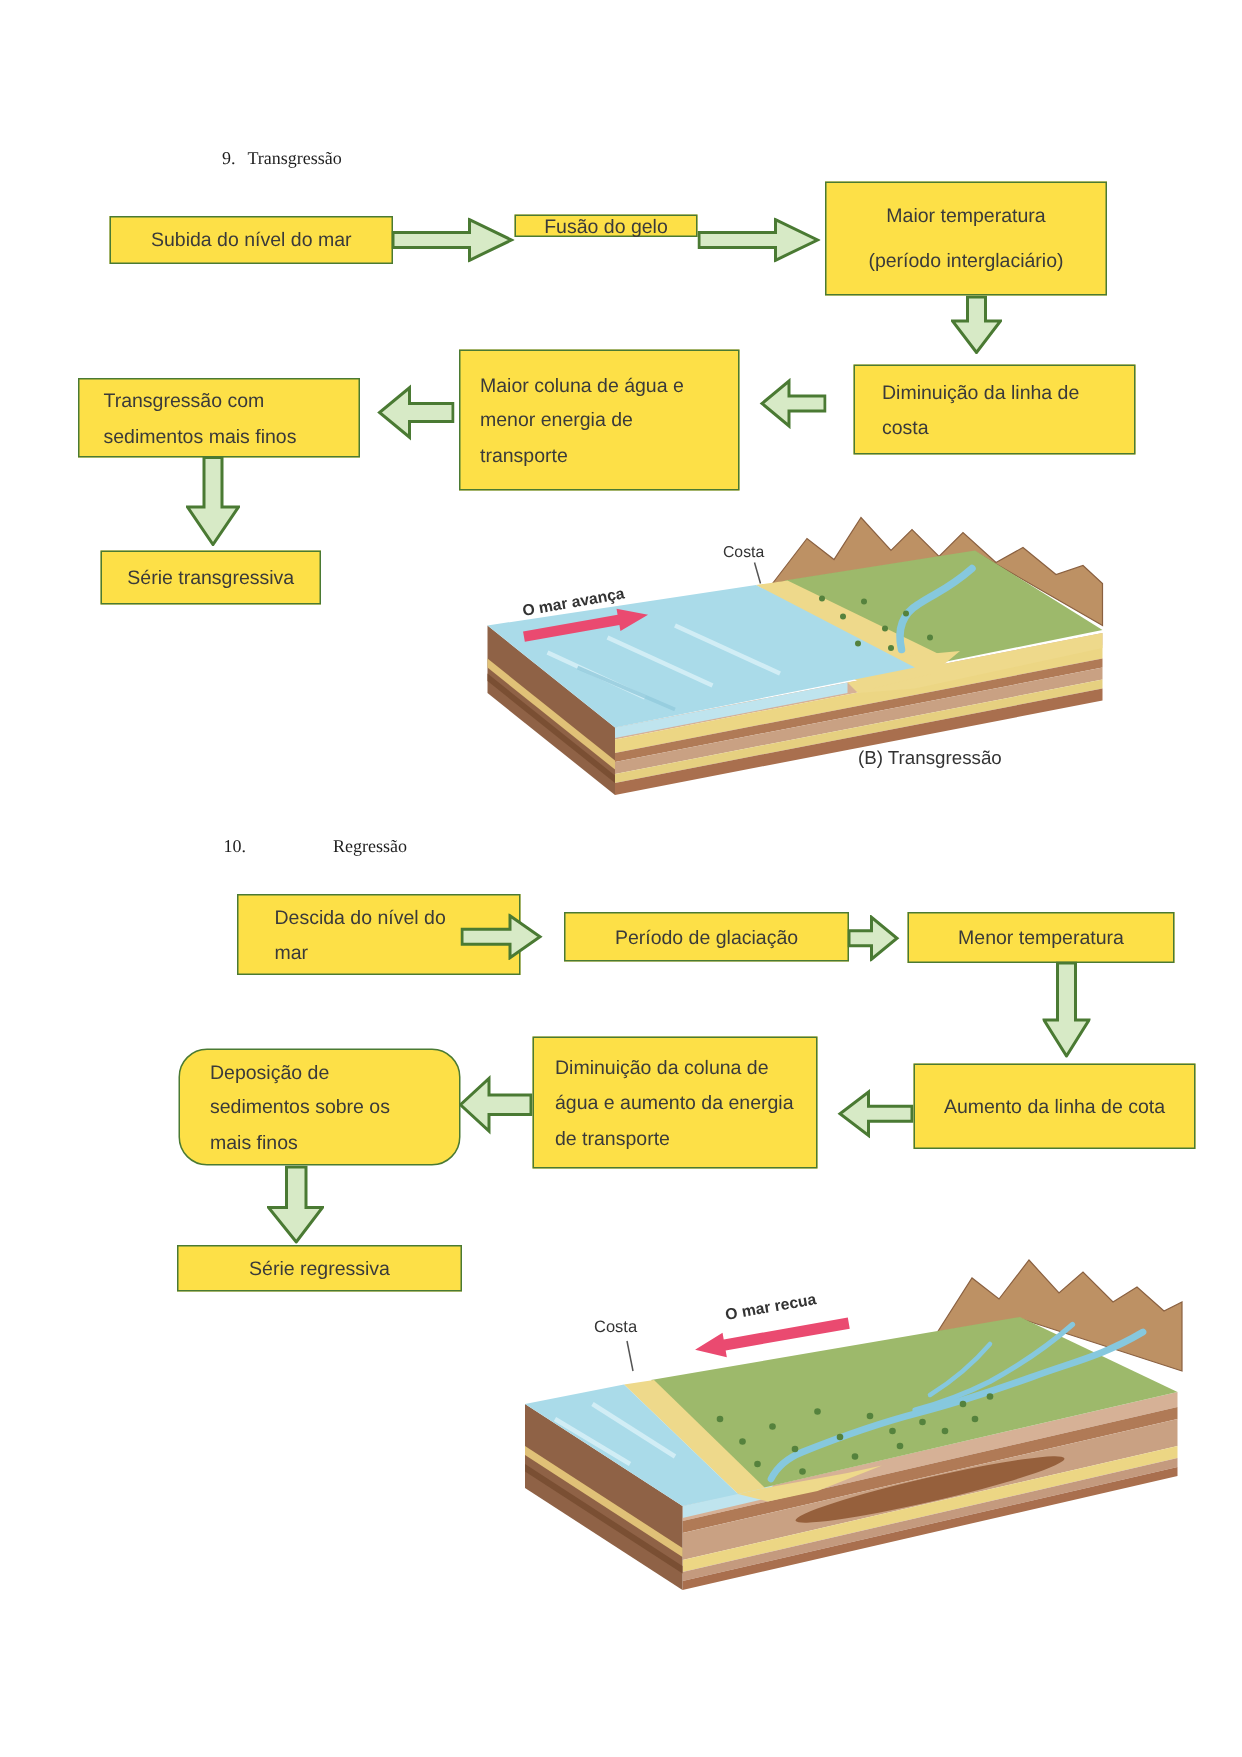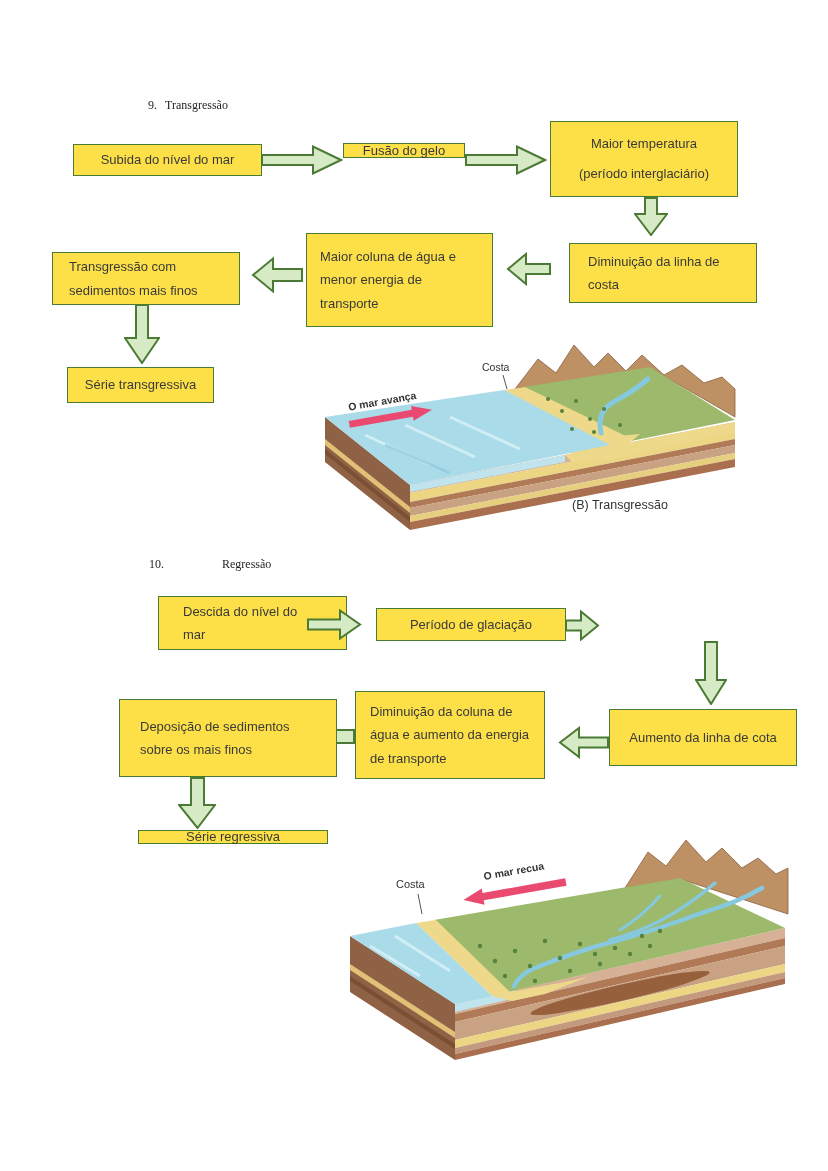--- a/index.html
+++ b/index.html
@@ -149,6 +149,7 @@
       </svg>
   </div>
 
+  <div class="gbox" style="left:605px;top:608px;width:178px;height:34px;white-space:nowrap;">Menor temperatura</div>
 
   <div class="arr" style="left:695px;top:641px;">
     <svg width="32" height="64" viewBox="0 0 32 64">

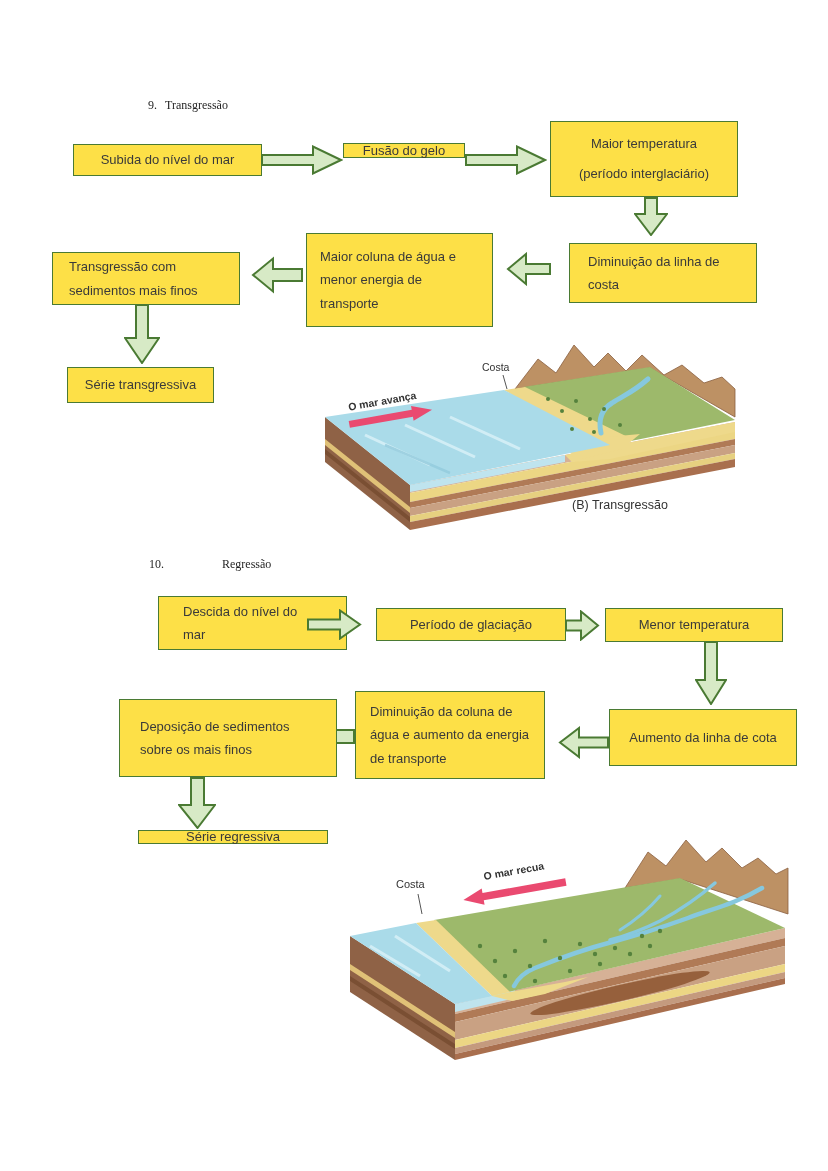--- a/index.html
+++ b/index.html
@@ -173,7 +173,7 @@
       </svg>
   </div>
 
-  <div class="gbox" style="left:119px;top:699px;width:218px;height:78px;padding:0 20px;">Deposição de sedimentos sobre os mais finos</div>
+  <div class="gbox" style="left:119px;top:699px;width:188px;height:78px;padding:0 20px;border-radius:19px;">Deposição de sedimentos sobre os mais finos</div>
 
   <div class="arr" style="left:178px;top:777px;">
     <svg width="38" height="52" viewBox="0 0 38 52">

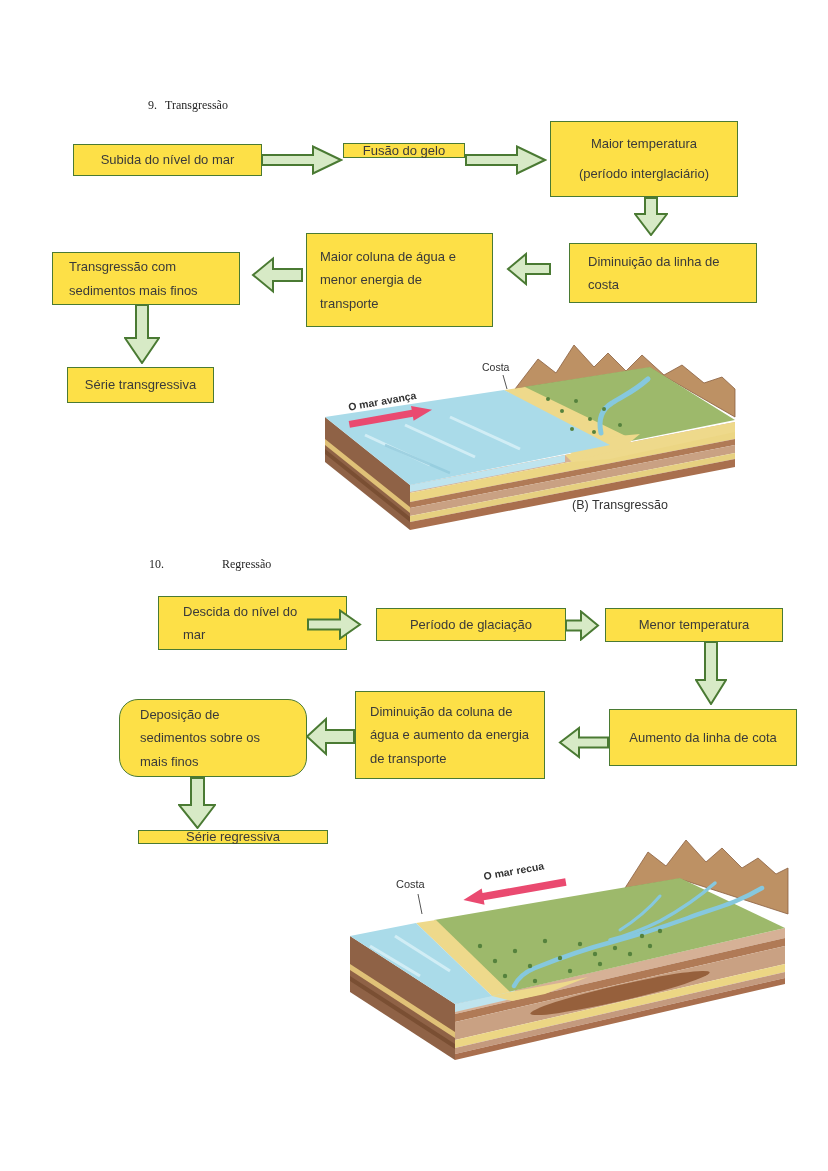--- a/index.html
+++ b/index.html
@@ -181,7 +181,7 @@
       </svg>
   </div>
 
-  <div class="gbox" style="left:118px;top:830px;width:190px;height:14px;white-space:nowrap;margin-left:20px;">Série regressiva</div>
+  <div class="gbox" style="left:118px;top:830px;width:190px;height:31px;white-space:nowrap;">Série regressiva</div>
 
   <div class="fig" style="left:330px;top:836px;">
     <svg width="460" height="230" viewBox="0 0 460 230">

